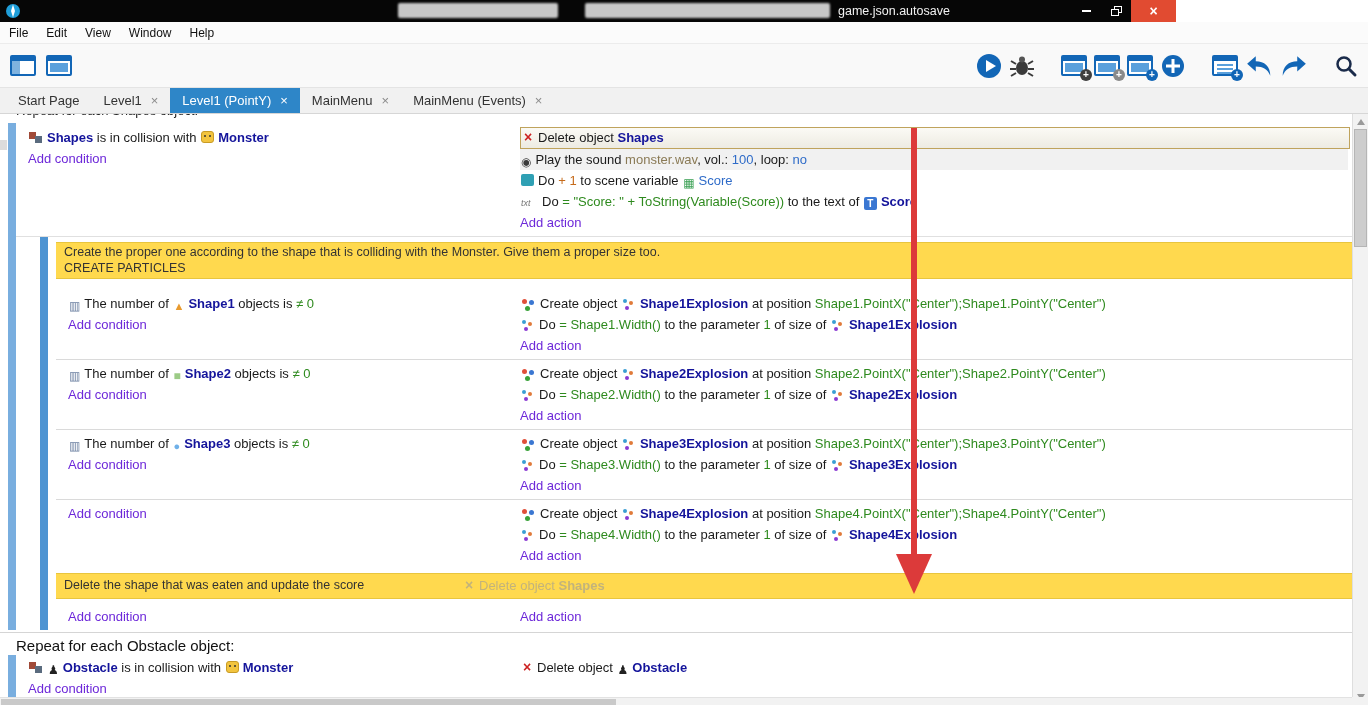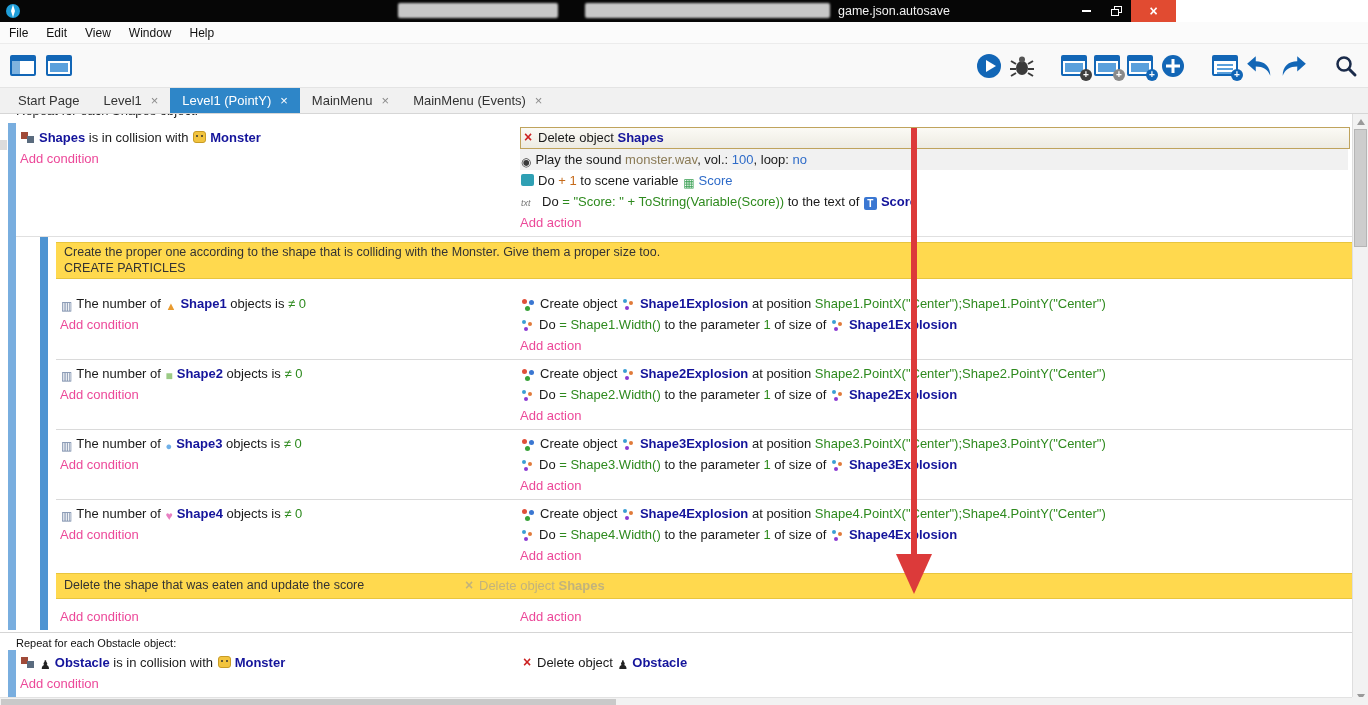--- a/index.html
+++ b/index.html
@@ -62,7 +62,7 @@
   .tlc{flex:1;min-width:0}
 
   .row{display:flex;align-items:flex-start}
-  .ccol{flex:0 0 auto;padding:2px 0 3px 4px}
+  .ccol{flex:0 0 auto;padding:2px 0 3px 12px}
   .w500{width:500px}
   .w460{width:460px}
   .acol{flex:1;min-width:0;padding:2px 0 3px 4px;overflow:hidden}

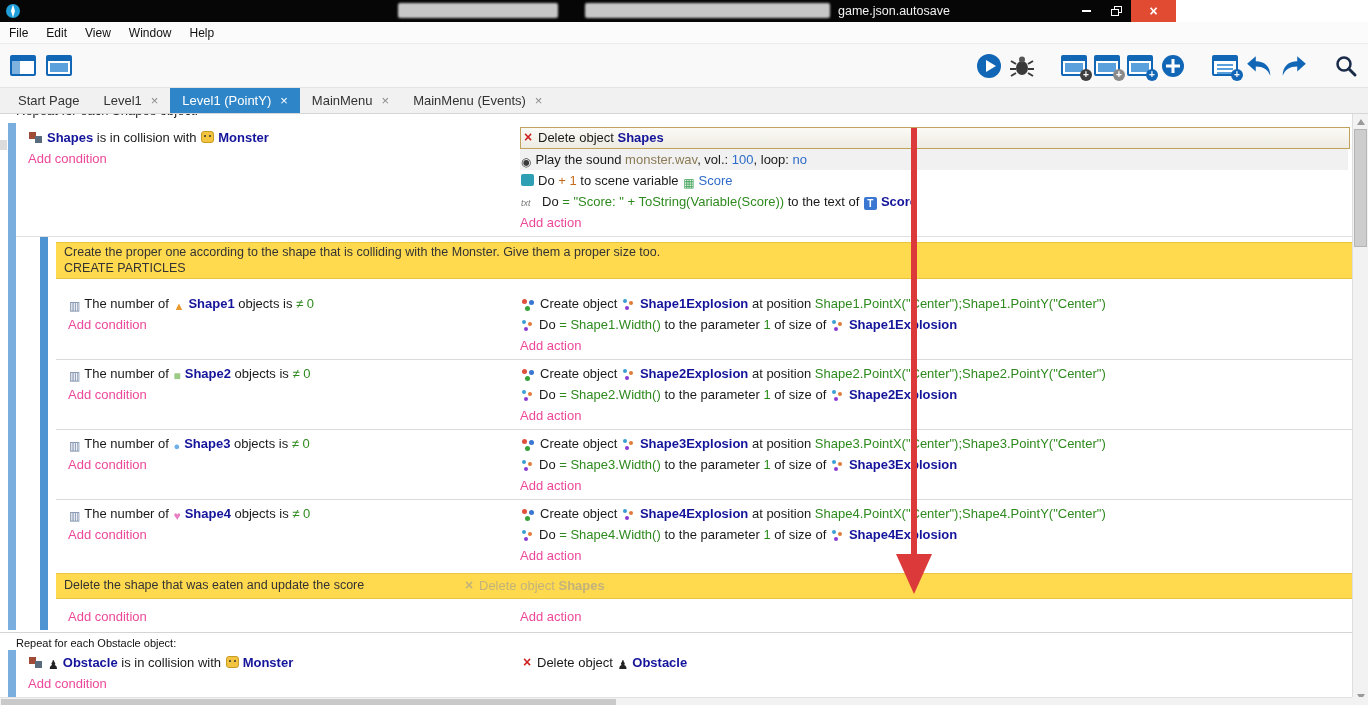--- a/index.html
+++ b/index.html
@@ -68,7 +68,7 @@
   .acol{flex:1;min-width:0;padding:2px 0 3px 4px;overflow:hidden}
   .line{height:21px;line-height:21px;white-space:nowrap;overflow:hidden}
   .line span{white-space:pre}
-  .addlink{color:#ec4899}
+  .addlink{color:#6d28d9}
 
   .main-row{border-bottom:1px solid #e0e0e0;padding-top:2px}
   .line.selected{background:linear-gradient(#fbfaf5,#edebe2);border:1px solid #bfa35c;height:22px;line-height:20px;margin-right:2px}

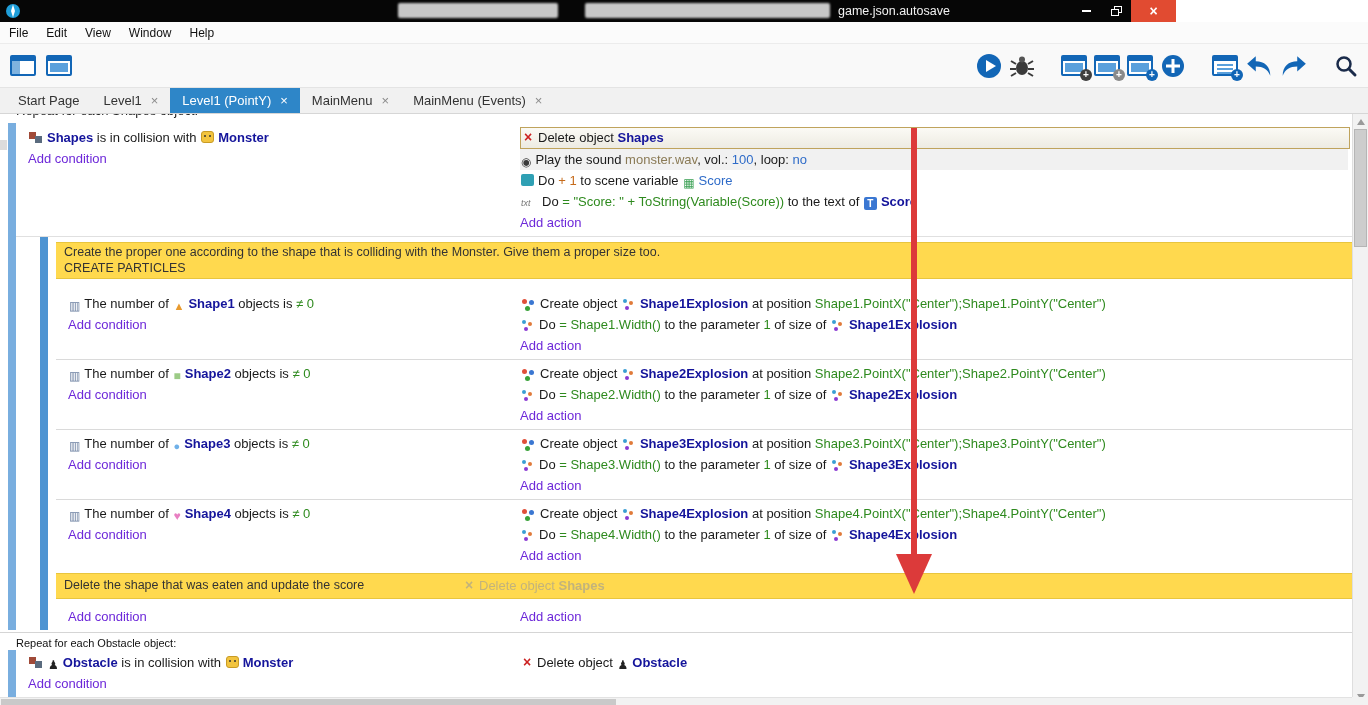--- a/index.html
+++ b/index.html
@@ -338,7 +338,6 @@
 
           <div class="row sub-row">
             <div class="ccol w460">
-              <div class="line"><span class="ic count-icon">▥</span><span class="seg-plain">The number of </span><span class="ic shape4-icon">♥</span><span class="seg-obj">Shape4</span><span class="seg-plain"> objects is </span><span class="seg-g">≠ 0</span></div>
               <div class="line addlink">Add condition</div>
             </div>
             <div class="acol">

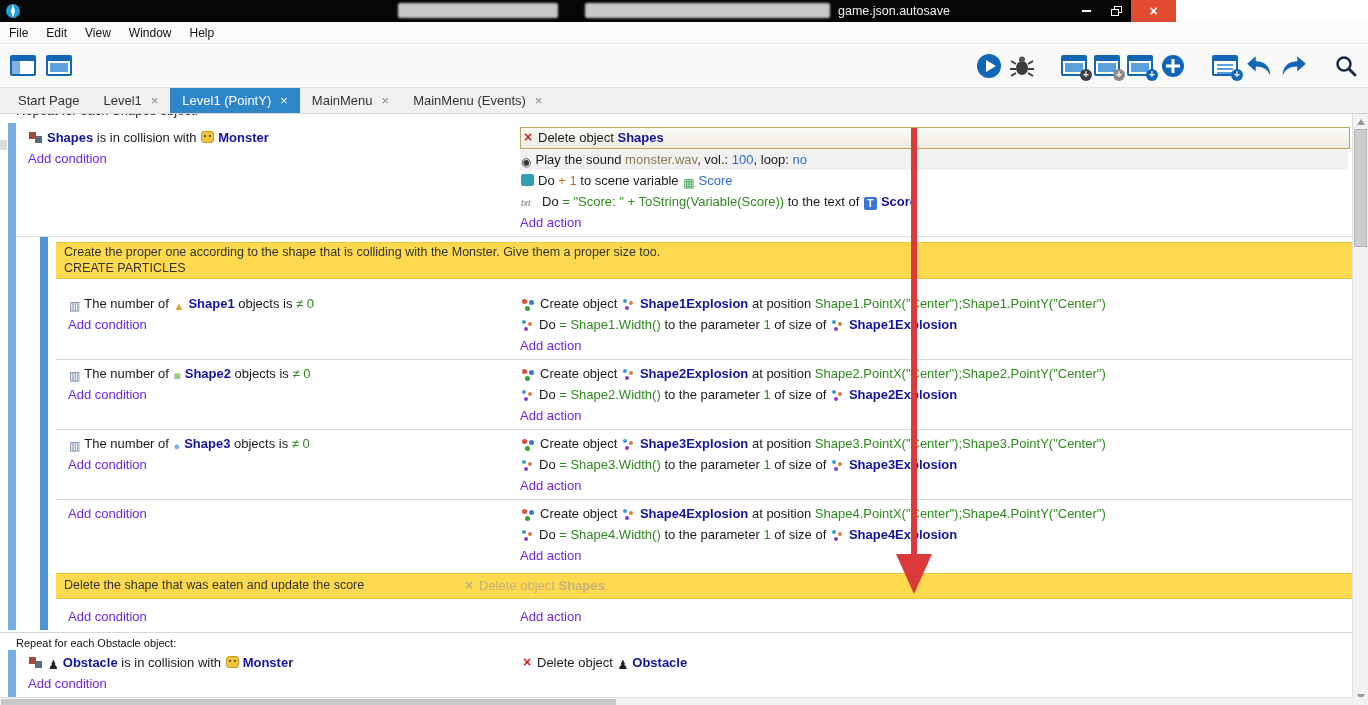--- a/index.html
+++ b/index.html
@@ -86,7 +86,7 @@
   .sub-row:nth-of-type(6){border-bottom:1px solid #dadada}
   .drag-row{height:29px;padding-top:3px}
 
-  .e2h{border-top:1px solid #d5d5d5;padding:4px 0 1px 16px;font-size:11px;color:#111;margin-top:2px}
+  .e2h{border-top:1px solid #d5d5d5;padding:4px 0 1px 16px;font-size:15px;color:#111;margin-top:2px}
 
   
   .seg-plain{color:#1a1a1a}

